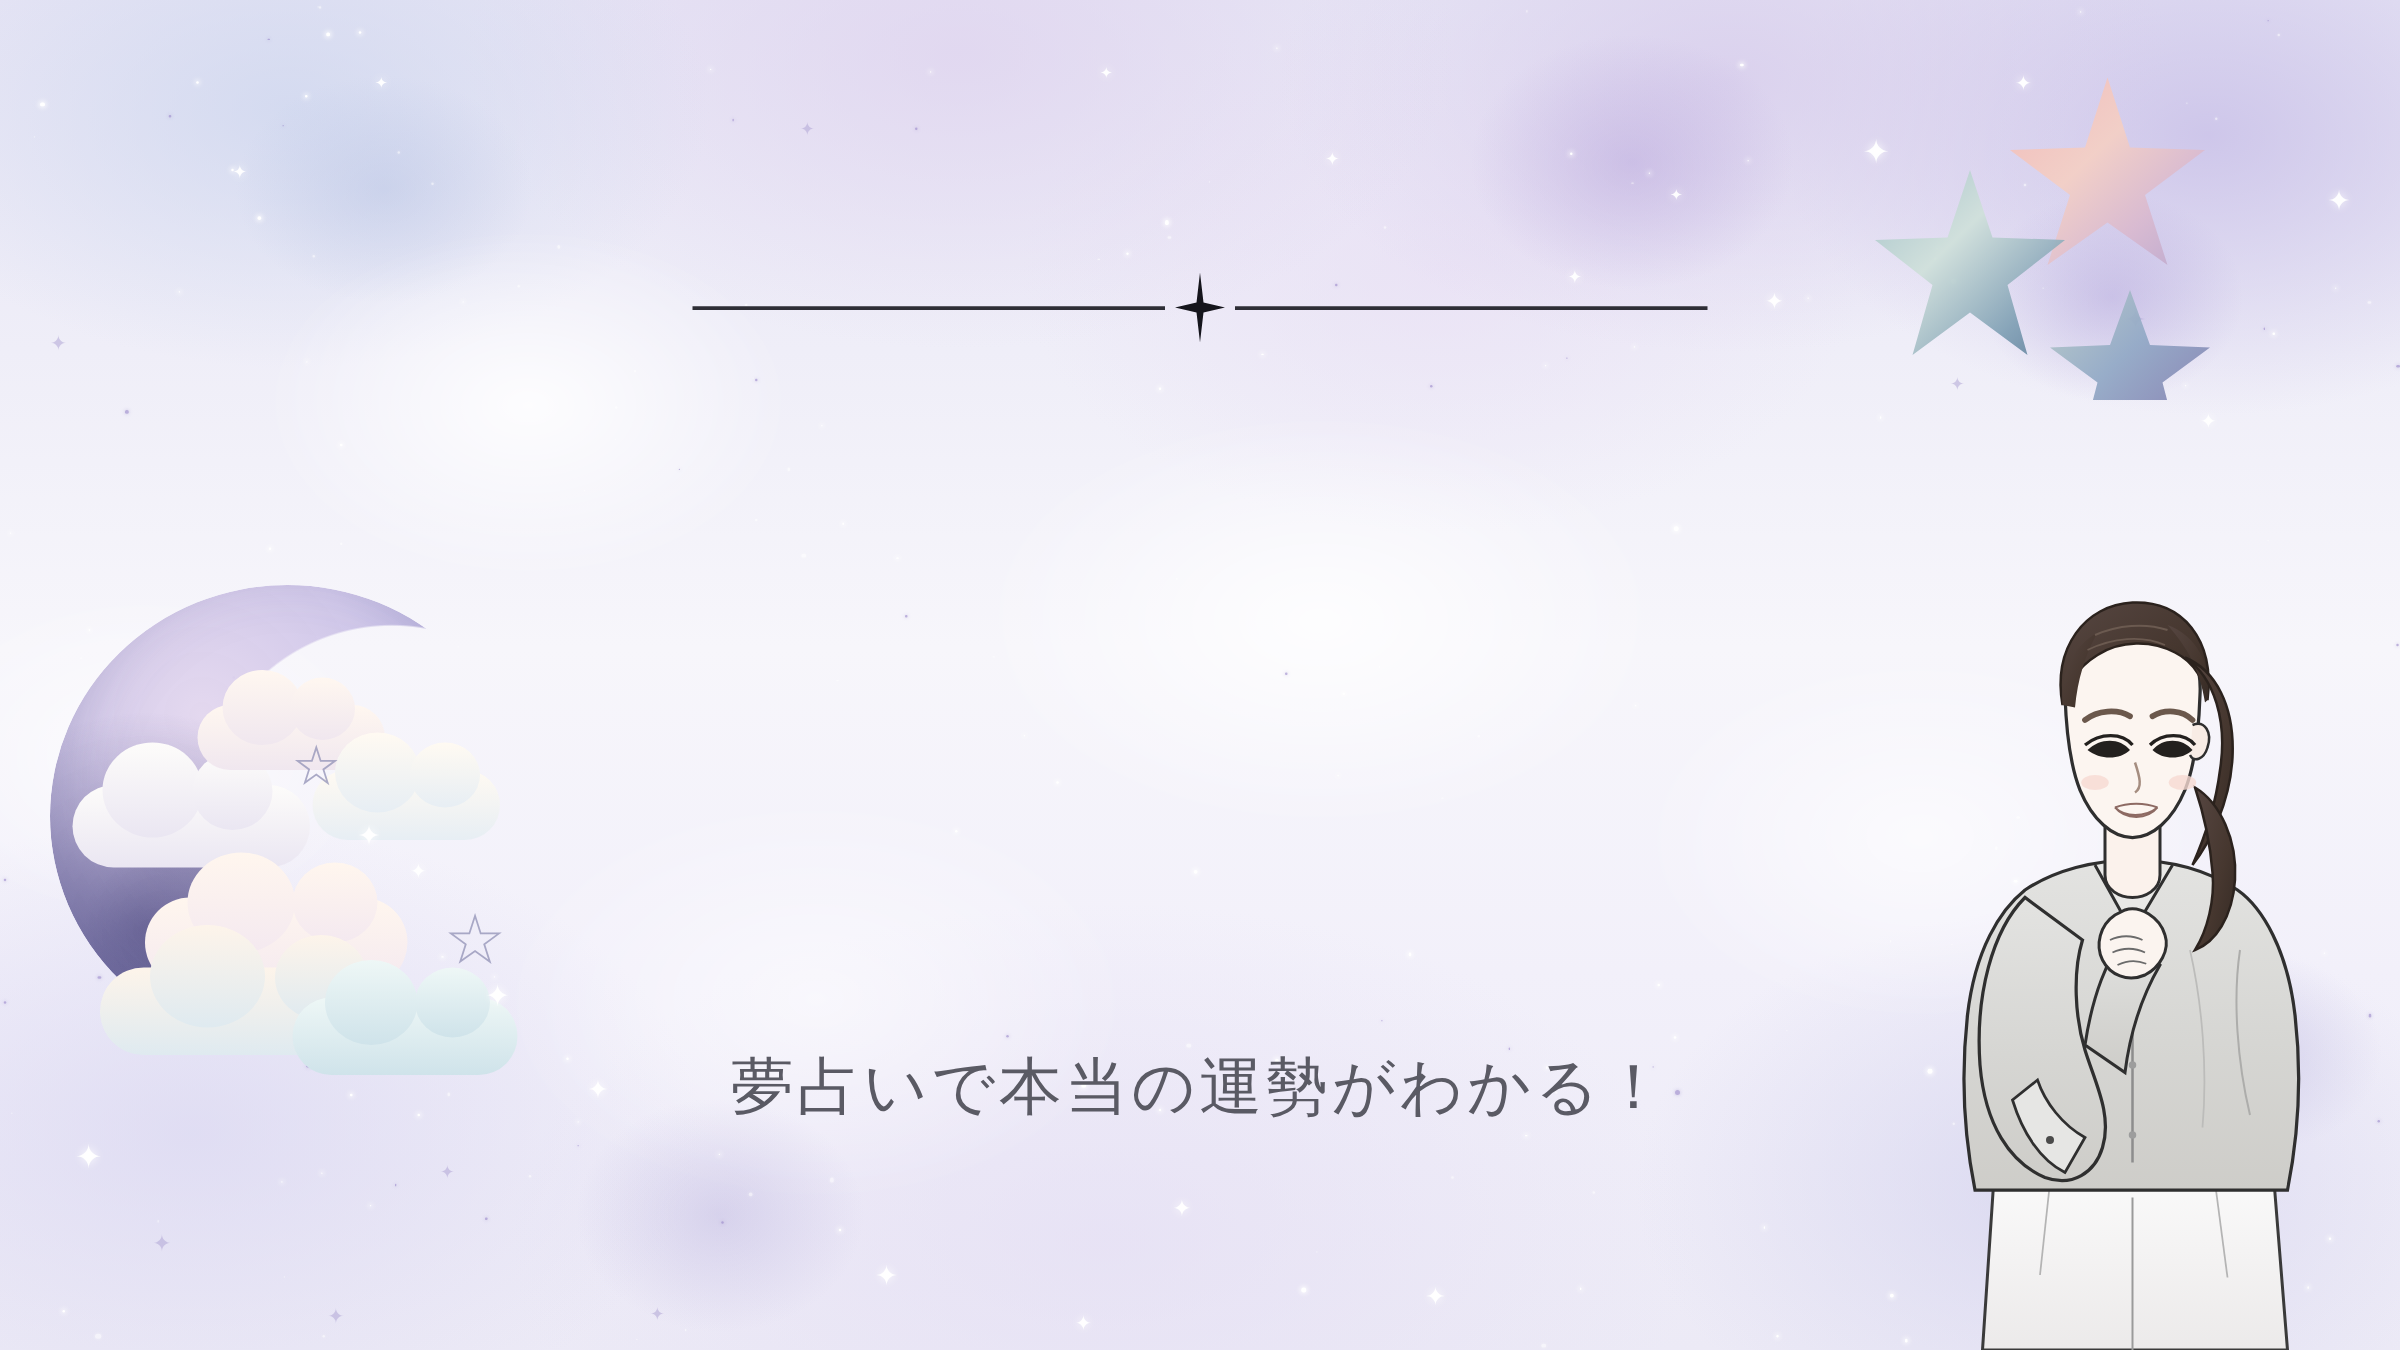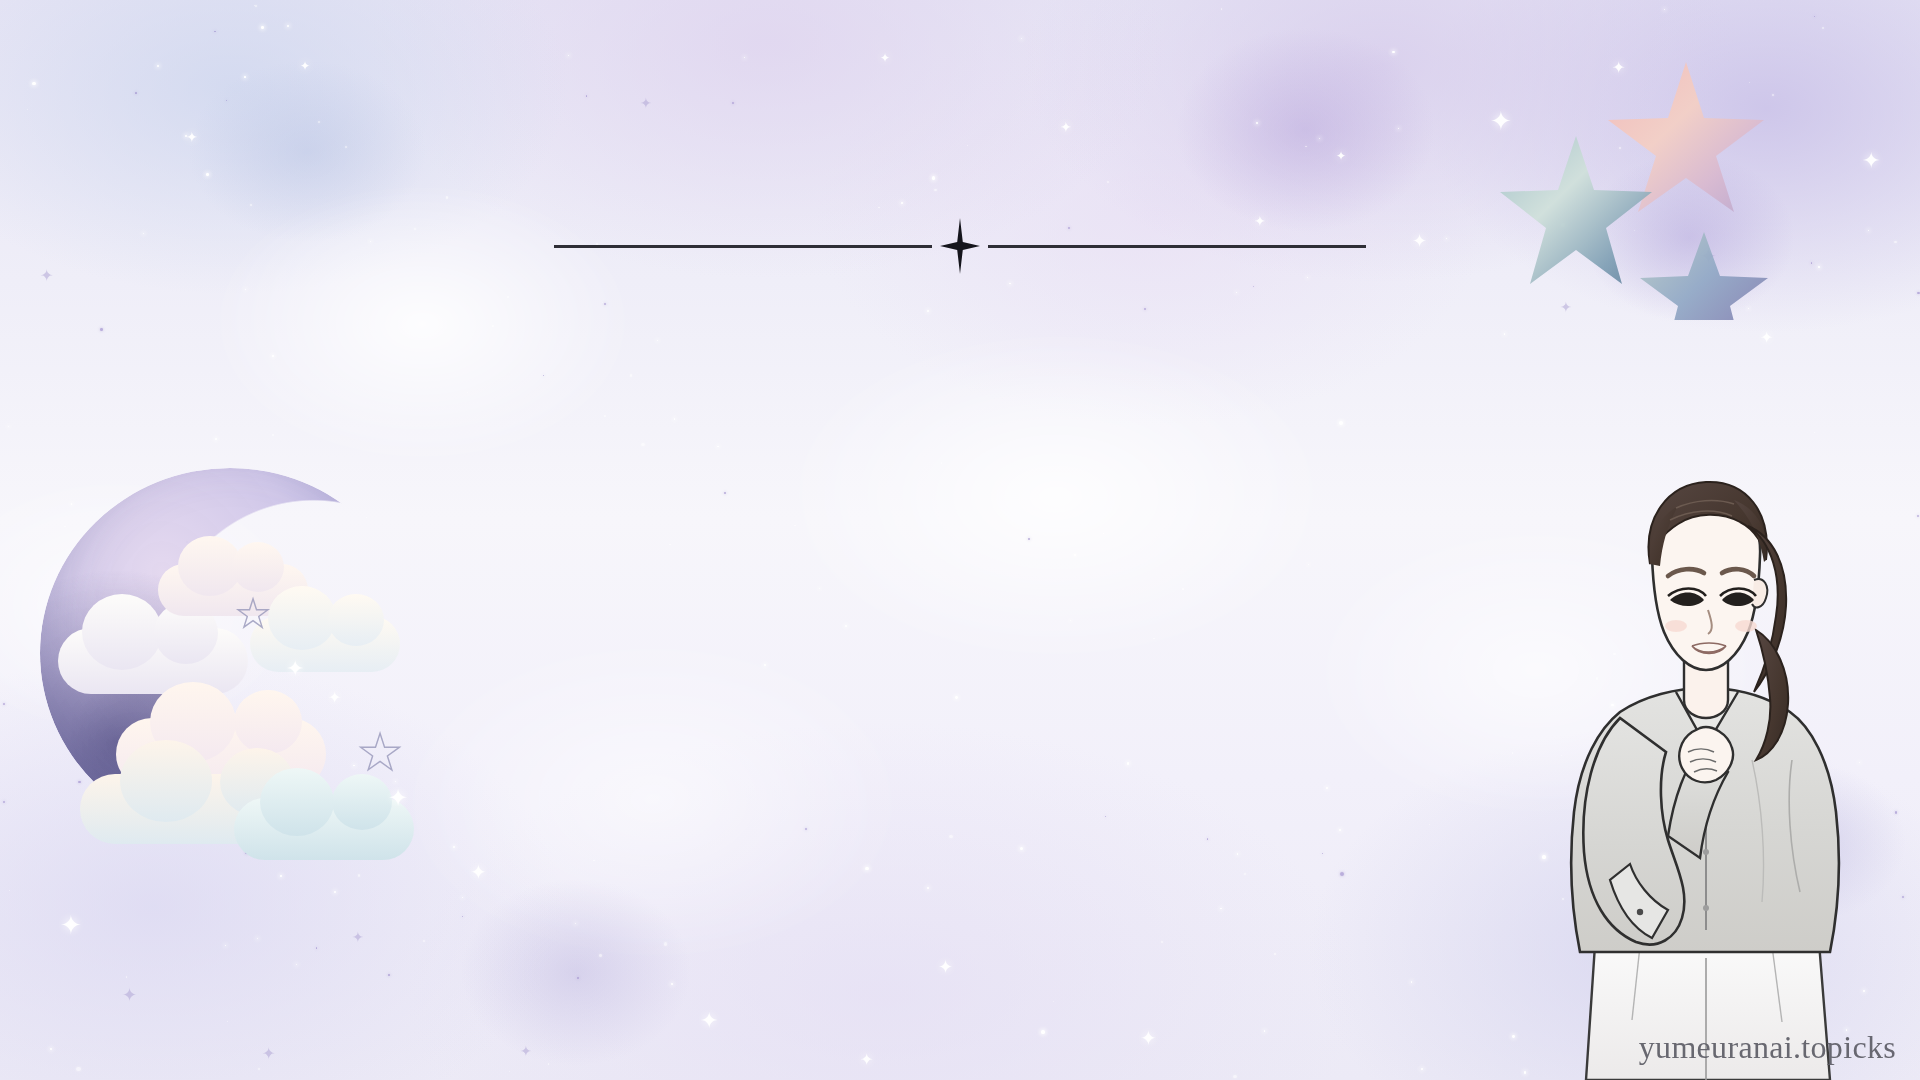--- a/index.html
+++ b/index.html
@@ -516,6 +516,7 @@
   </div>
 
 
+  <div class="tagline">夢占いで本当の運勢がわかる！</div>
 
   <div class="woman-art">
     <svg viewBox="0 0 420 620" xmlns="http://www.w3.org/2000/svg">

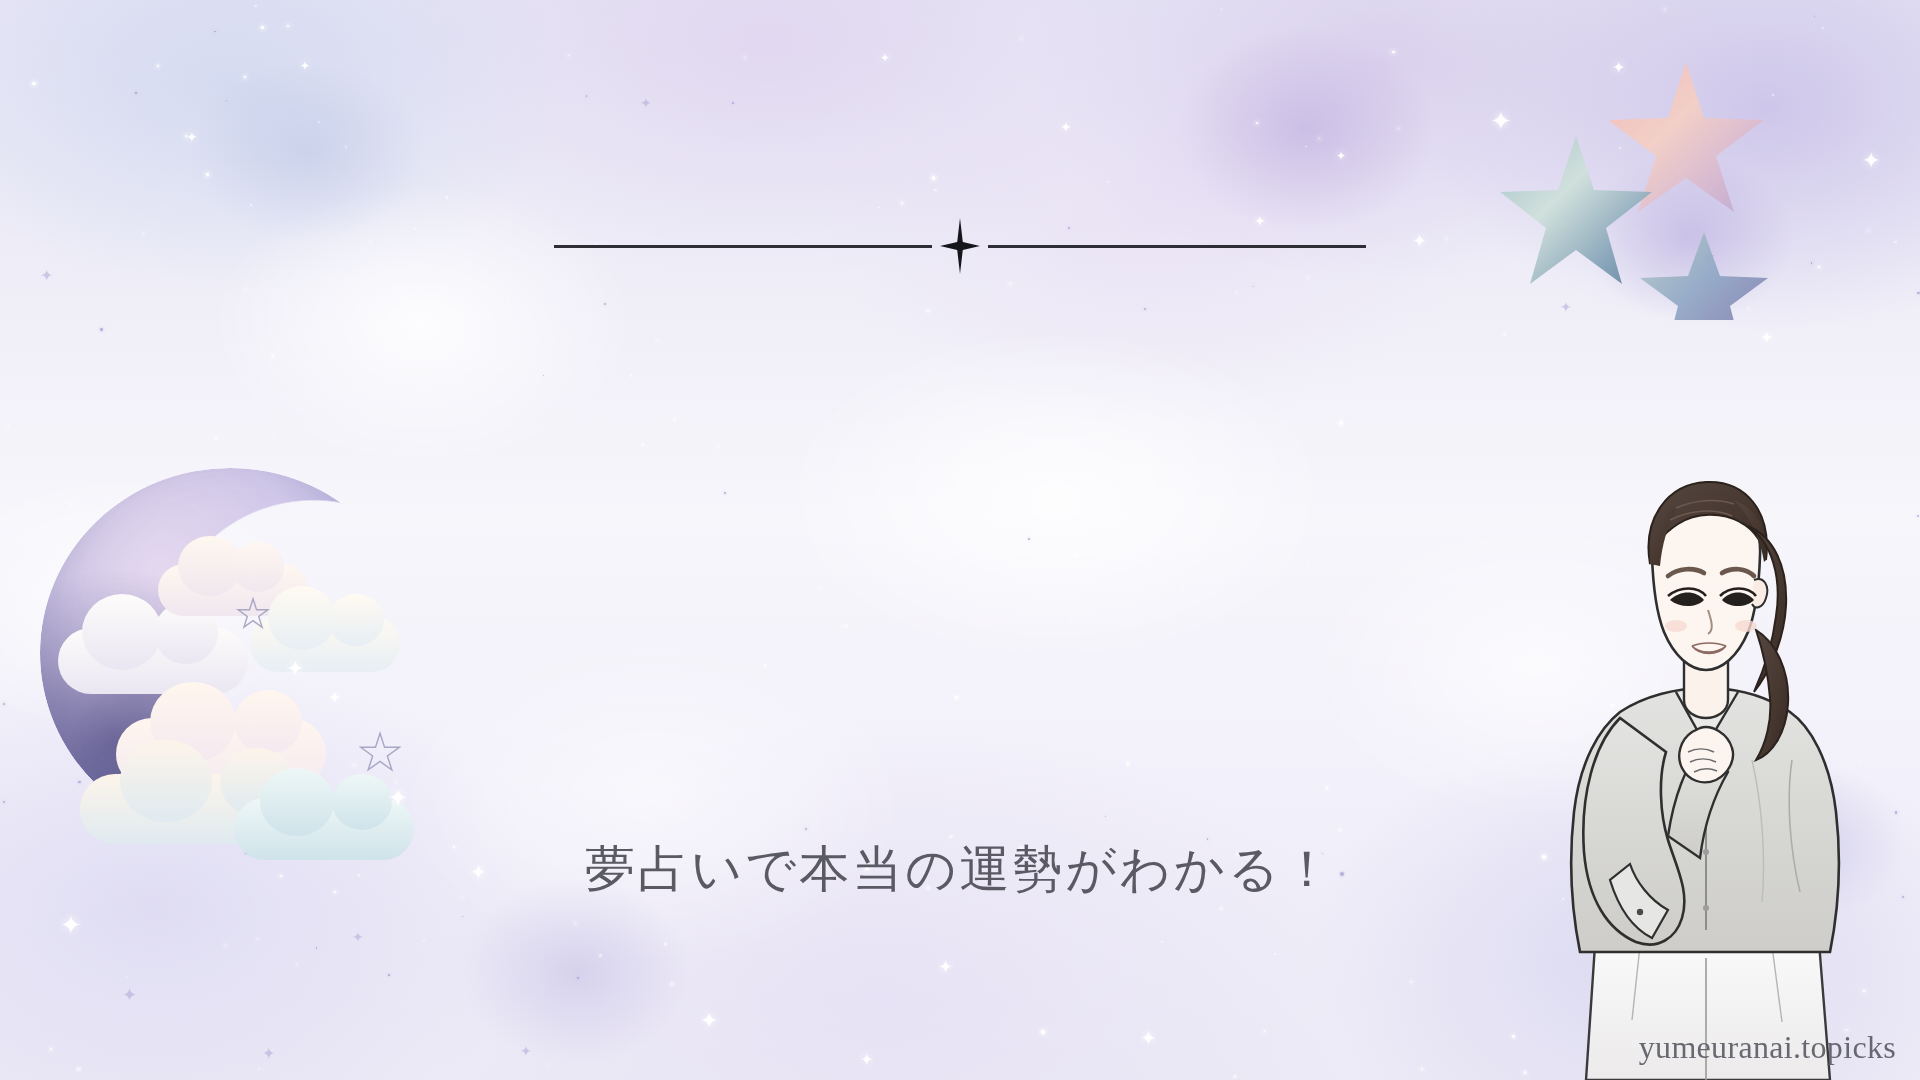--- a/index.html
+++ b/index.html
@@ -611,7 +611,6 @@
     </svg>
   </div>
 
-  <div class="watermark">yumeuranai.topicks</div>
 
 </div>
 

